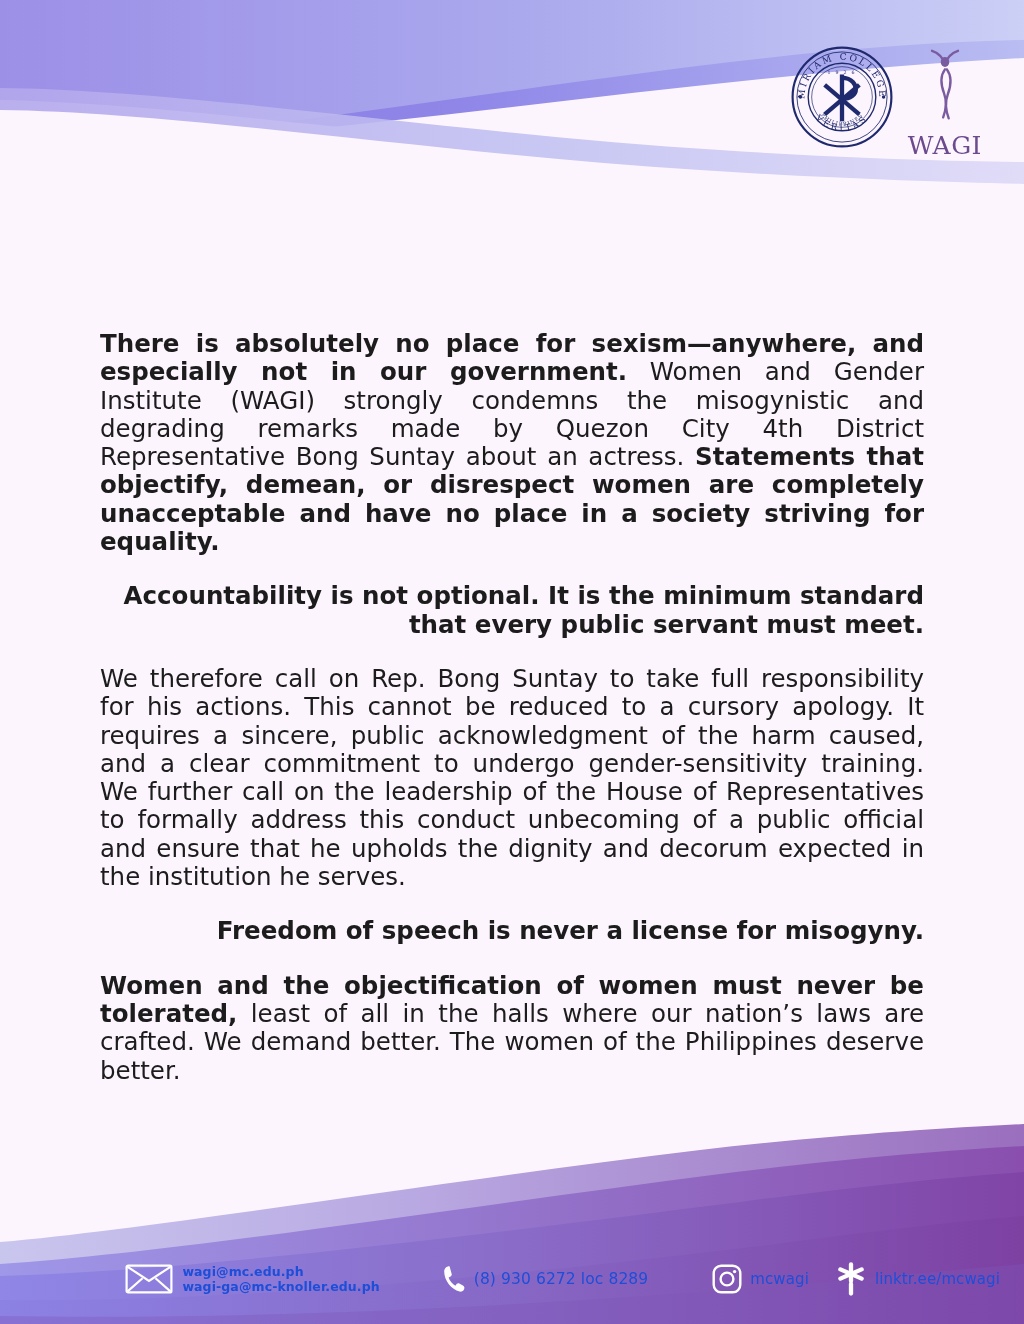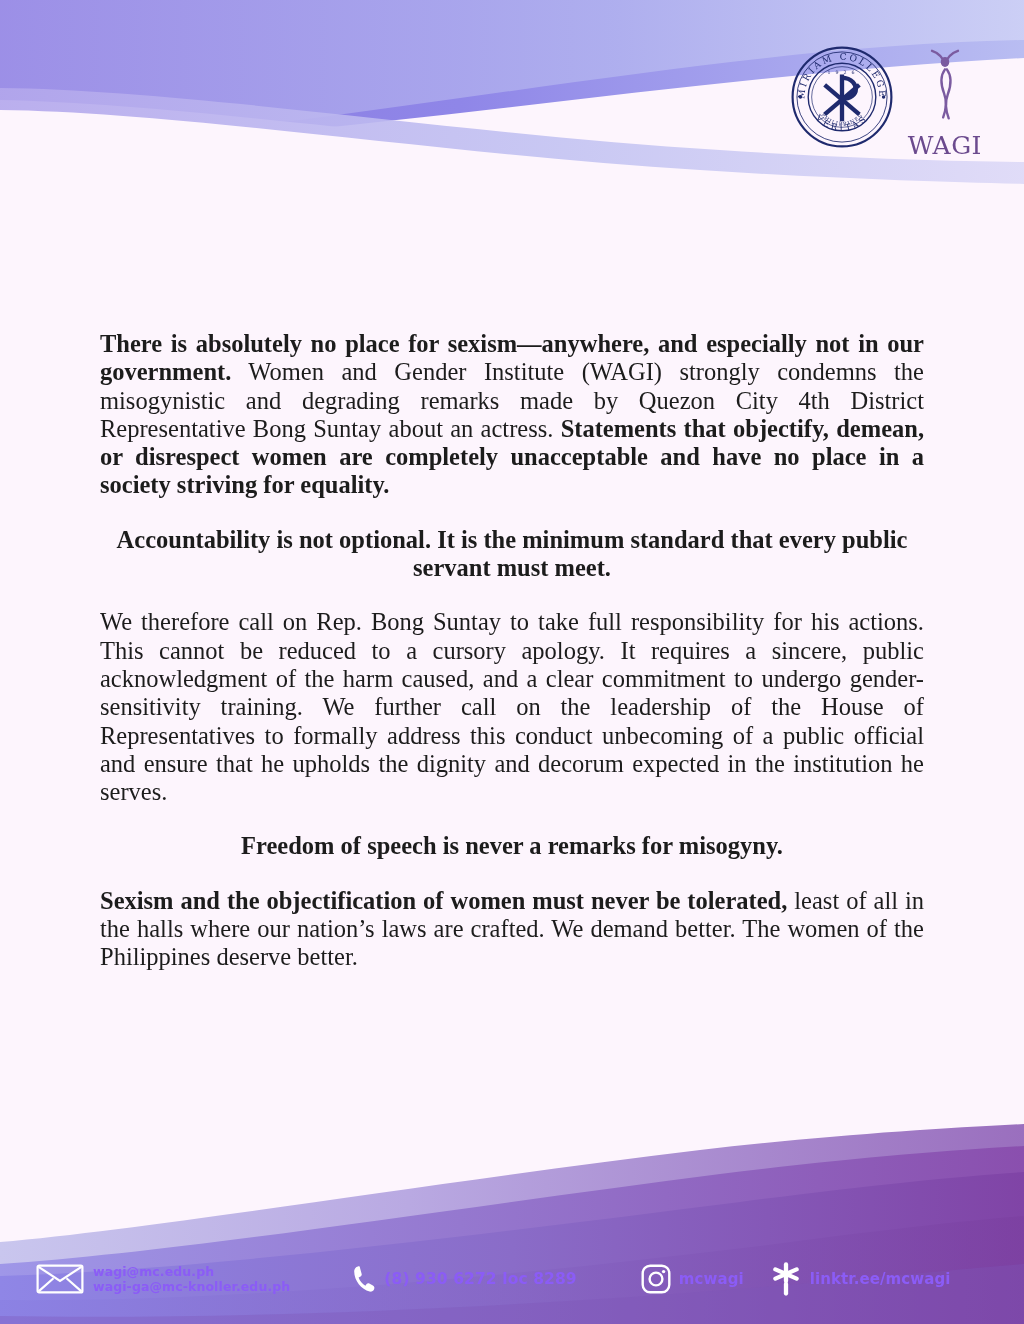--- a/index.html
+++ b/index.html
@@ -91,7 +91,6 @@
     text-justify: inter-word;
     margin: 0 0 26px 0;
     font-weight: normal;
-    font-family: Liberation Serif, serif;
   }
   .para:last-child { margin-bottom: 0; }
   .para b { font-weight: bold; }

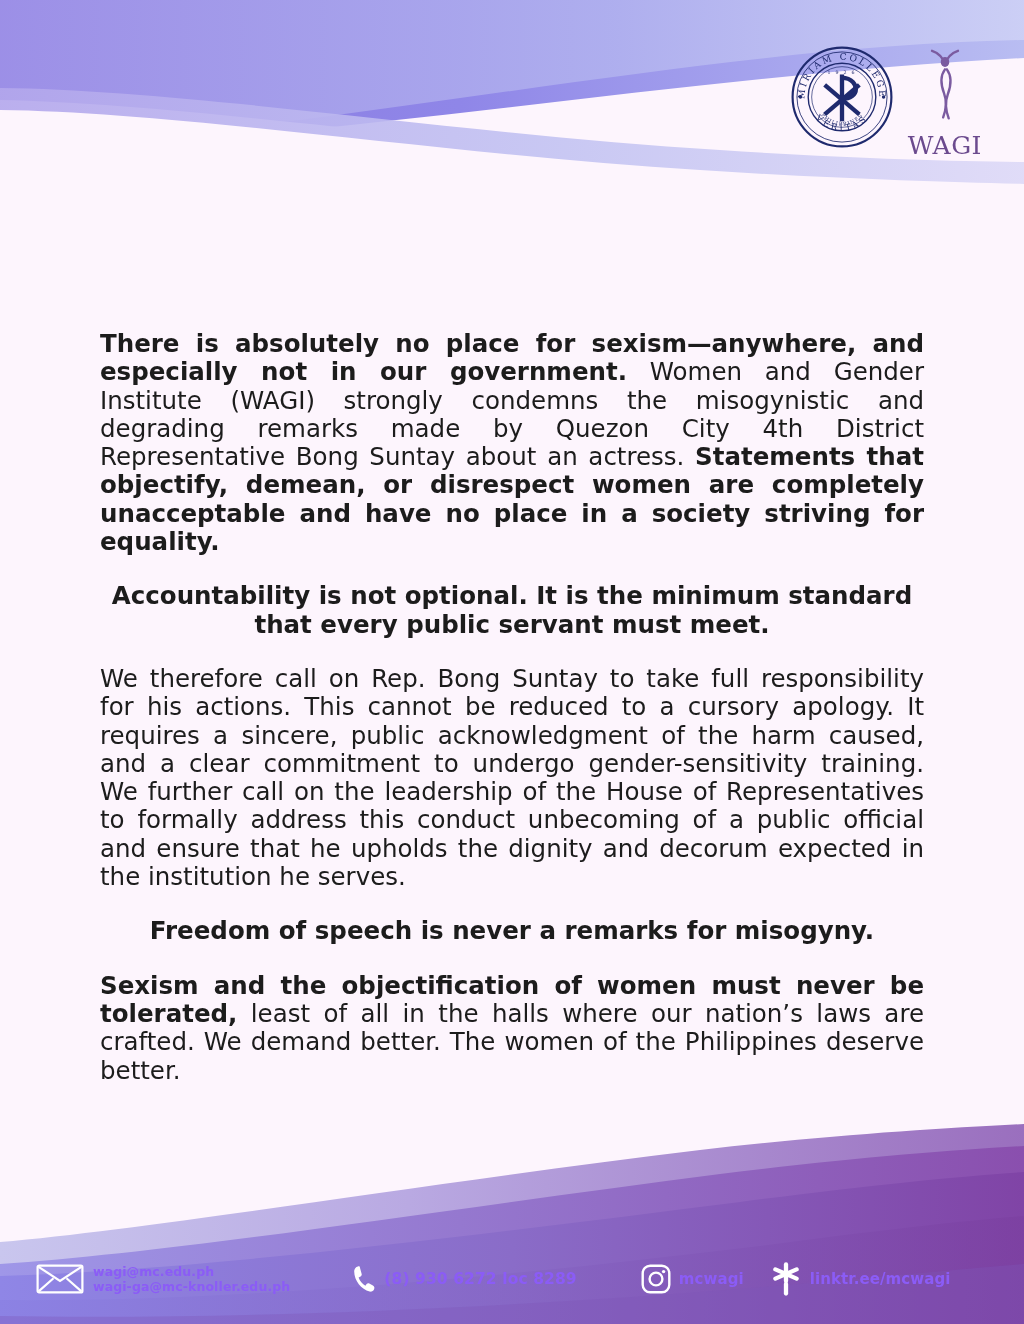--- a/index.html
+++ b/index.html
@@ -95,7 +95,7 @@
   .para:last-child { margin-bottom: 0; }
   .para b { font-weight: bold; }
   .para.all-bold { font-weight: bold; }
-  .para.nojust { text-align: center; }
+  .para.nojust { text-align: right; }
 
   
   .footer-waves {

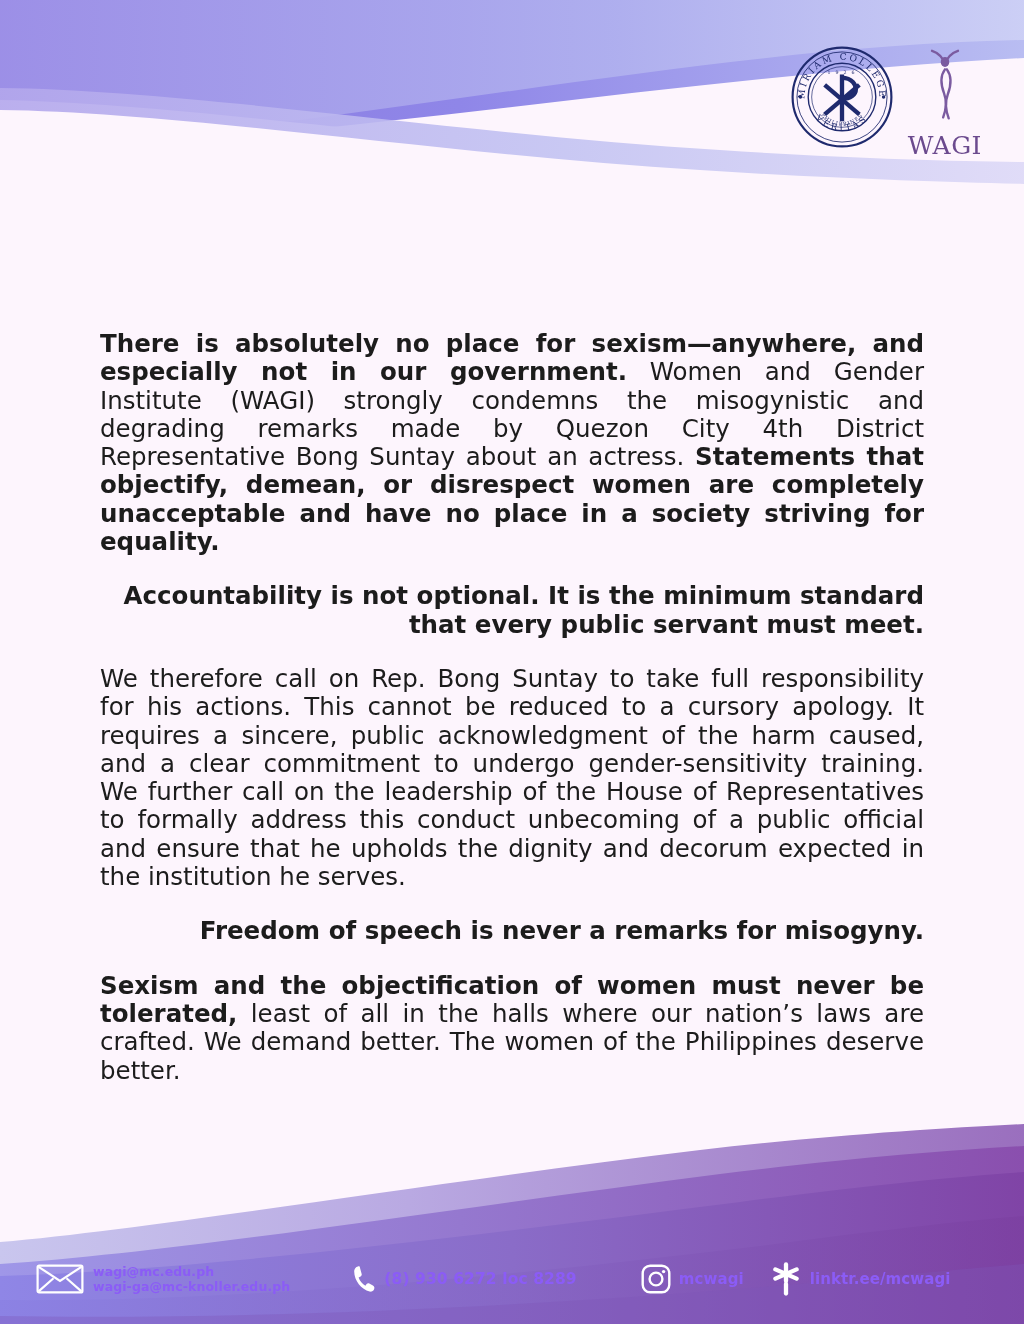--- a/index.html
+++ b/index.html
@@ -225,7 +225,7 @@
     <p class="para">We therefore call on Rep. Bong Suntay to take full responsibility for his actions. This cannot be reduced to a cursory apology. It requires a sincere, public acknowledgment of the harm caused, and a clear commitment to undergo gender-sensitivity training. We further call on the leadership of the House of Representatives to formally address this conduct unbecoming of a public official and ensure that he upholds the dignity and decorum expected in the institution he serves.</p>
 
 
-    <p class="para all-bold nojust">Freedom of speech is never a remarks for misogyny.</p>
+    <p class="para all-bold nojust">Freedom of speech is never a license for misogyny.</p>
 
     <p class="para"><b>Sexism and the objectification of women must never be tolerated,</b><span> least of all in the halls where our nation’s laws are crafted. We demand better. The women of the Philippines deserve better.</span></p>
   </div>

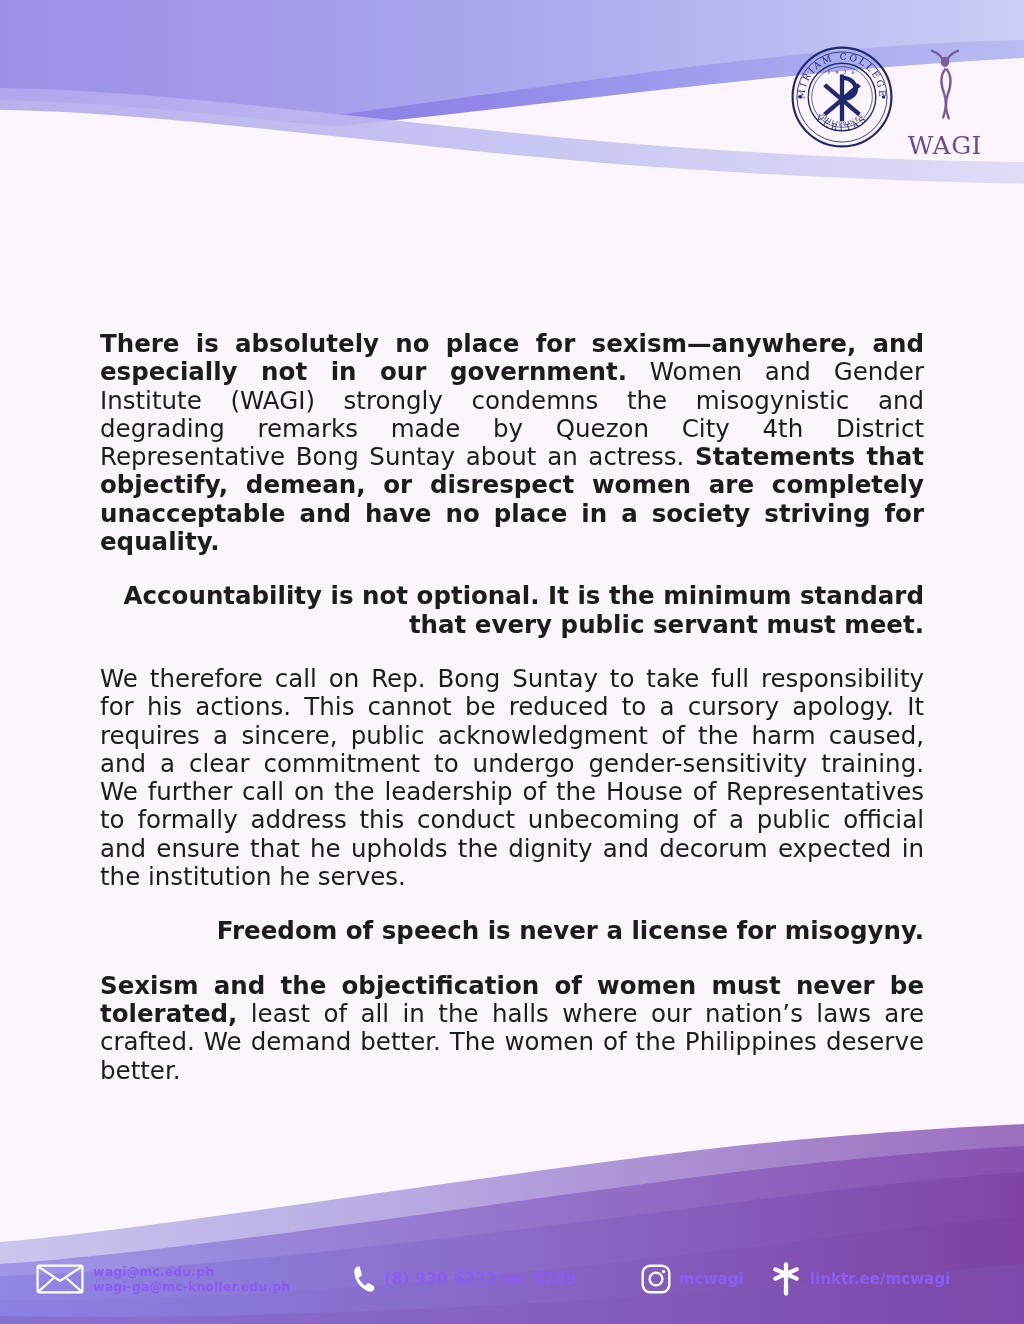--- a/index.html
+++ b/index.html
@@ -227,7 +227,7 @@
 
     <p class="para all-bold nojust">Freedom of speech is never a license for misogyny.</p>
 
-    <p class="para"><b>Sexism and the objectification of women must never be tolerated,</b><span> least of all in the halls where our nation’s laws are crafted. We demand better. The women of the Philippines deserve better.</span></p>
+    <p class="para"><b>Women and the objectification of women must never be tolerated,</b><span> least of all in the halls where our nation’s laws are crafted. We demand better. The women of the Philippines deserve better.</span></p>
   </div>
 
   <svg class="footer-waves" viewBox="0 0 1024 200" preserveAspectRatio="none">

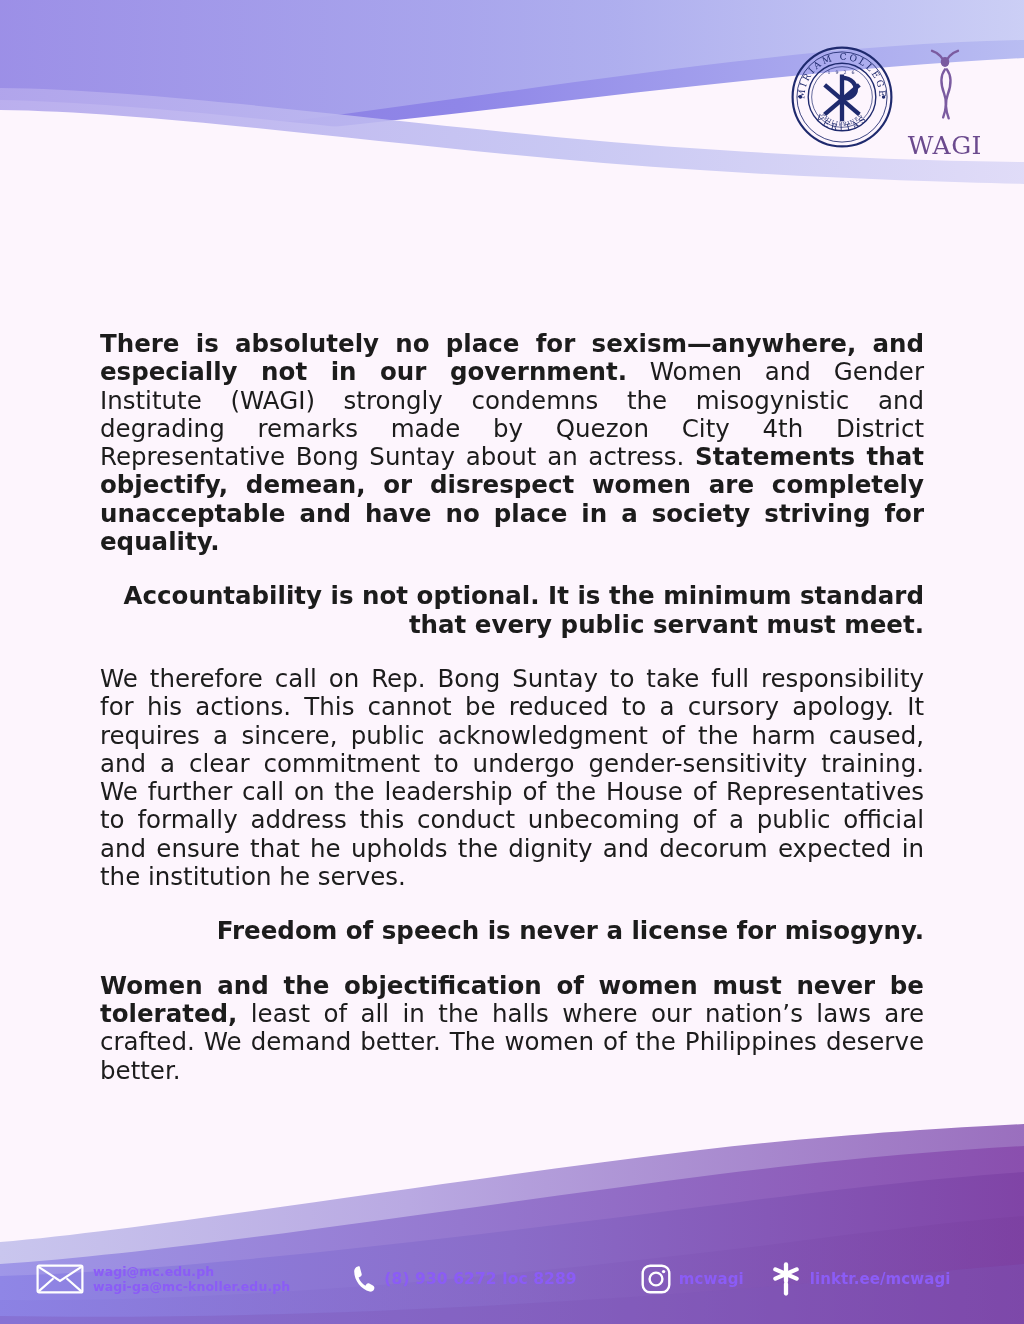--- a/index.html
+++ b/index.html
@@ -109,14 +109,15 @@
   
   .footer-row {
     position: absolute;
-    left: 36px;
+    left: 48px;
     bottom: 22px;
     width: 952px;
     height: 46px;
     display: flex;
     align-items: center;
     z-index: 5;
-    color: #8b5cf6;
+    color: #1d4ed8;
+    justify-content: flex-end;
   }
   .fitem { display: flex; align-items: center; }
   .fitem .glyph { flex: 0 0 auto; display: block; }

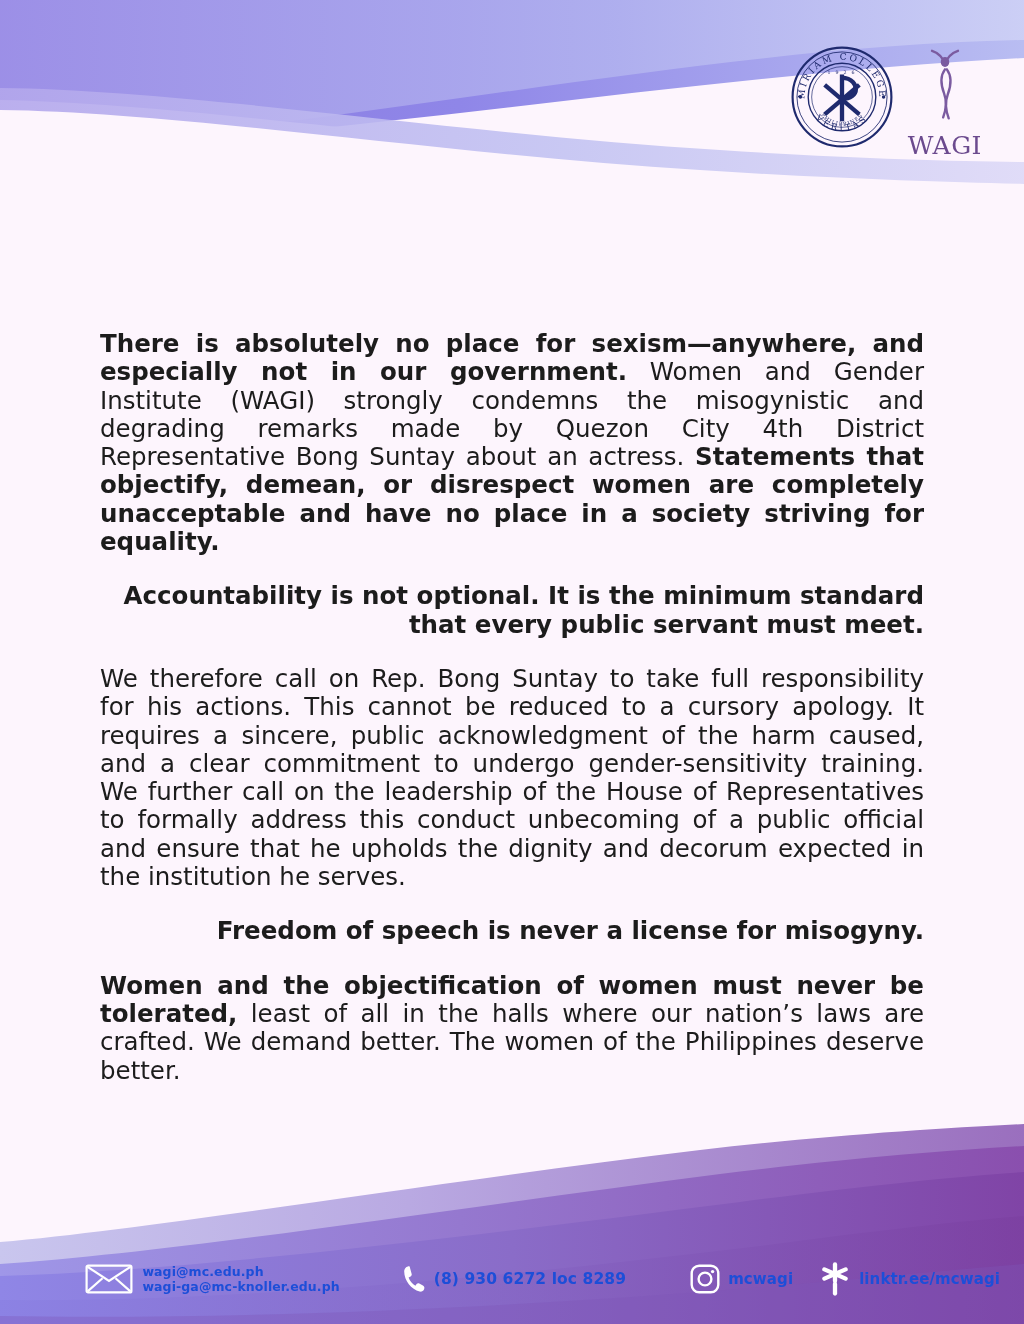--- a/index.html
+++ b/index.html
@@ -131,7 +131,7 @@
   }
   .ftext {
     font-size: 15.5px;
-    font-weight: bold;
+    font-weight: normal;
     margin-left: 8px;
     white-space: nowrap;
     letter-spacing: 0.1px;

